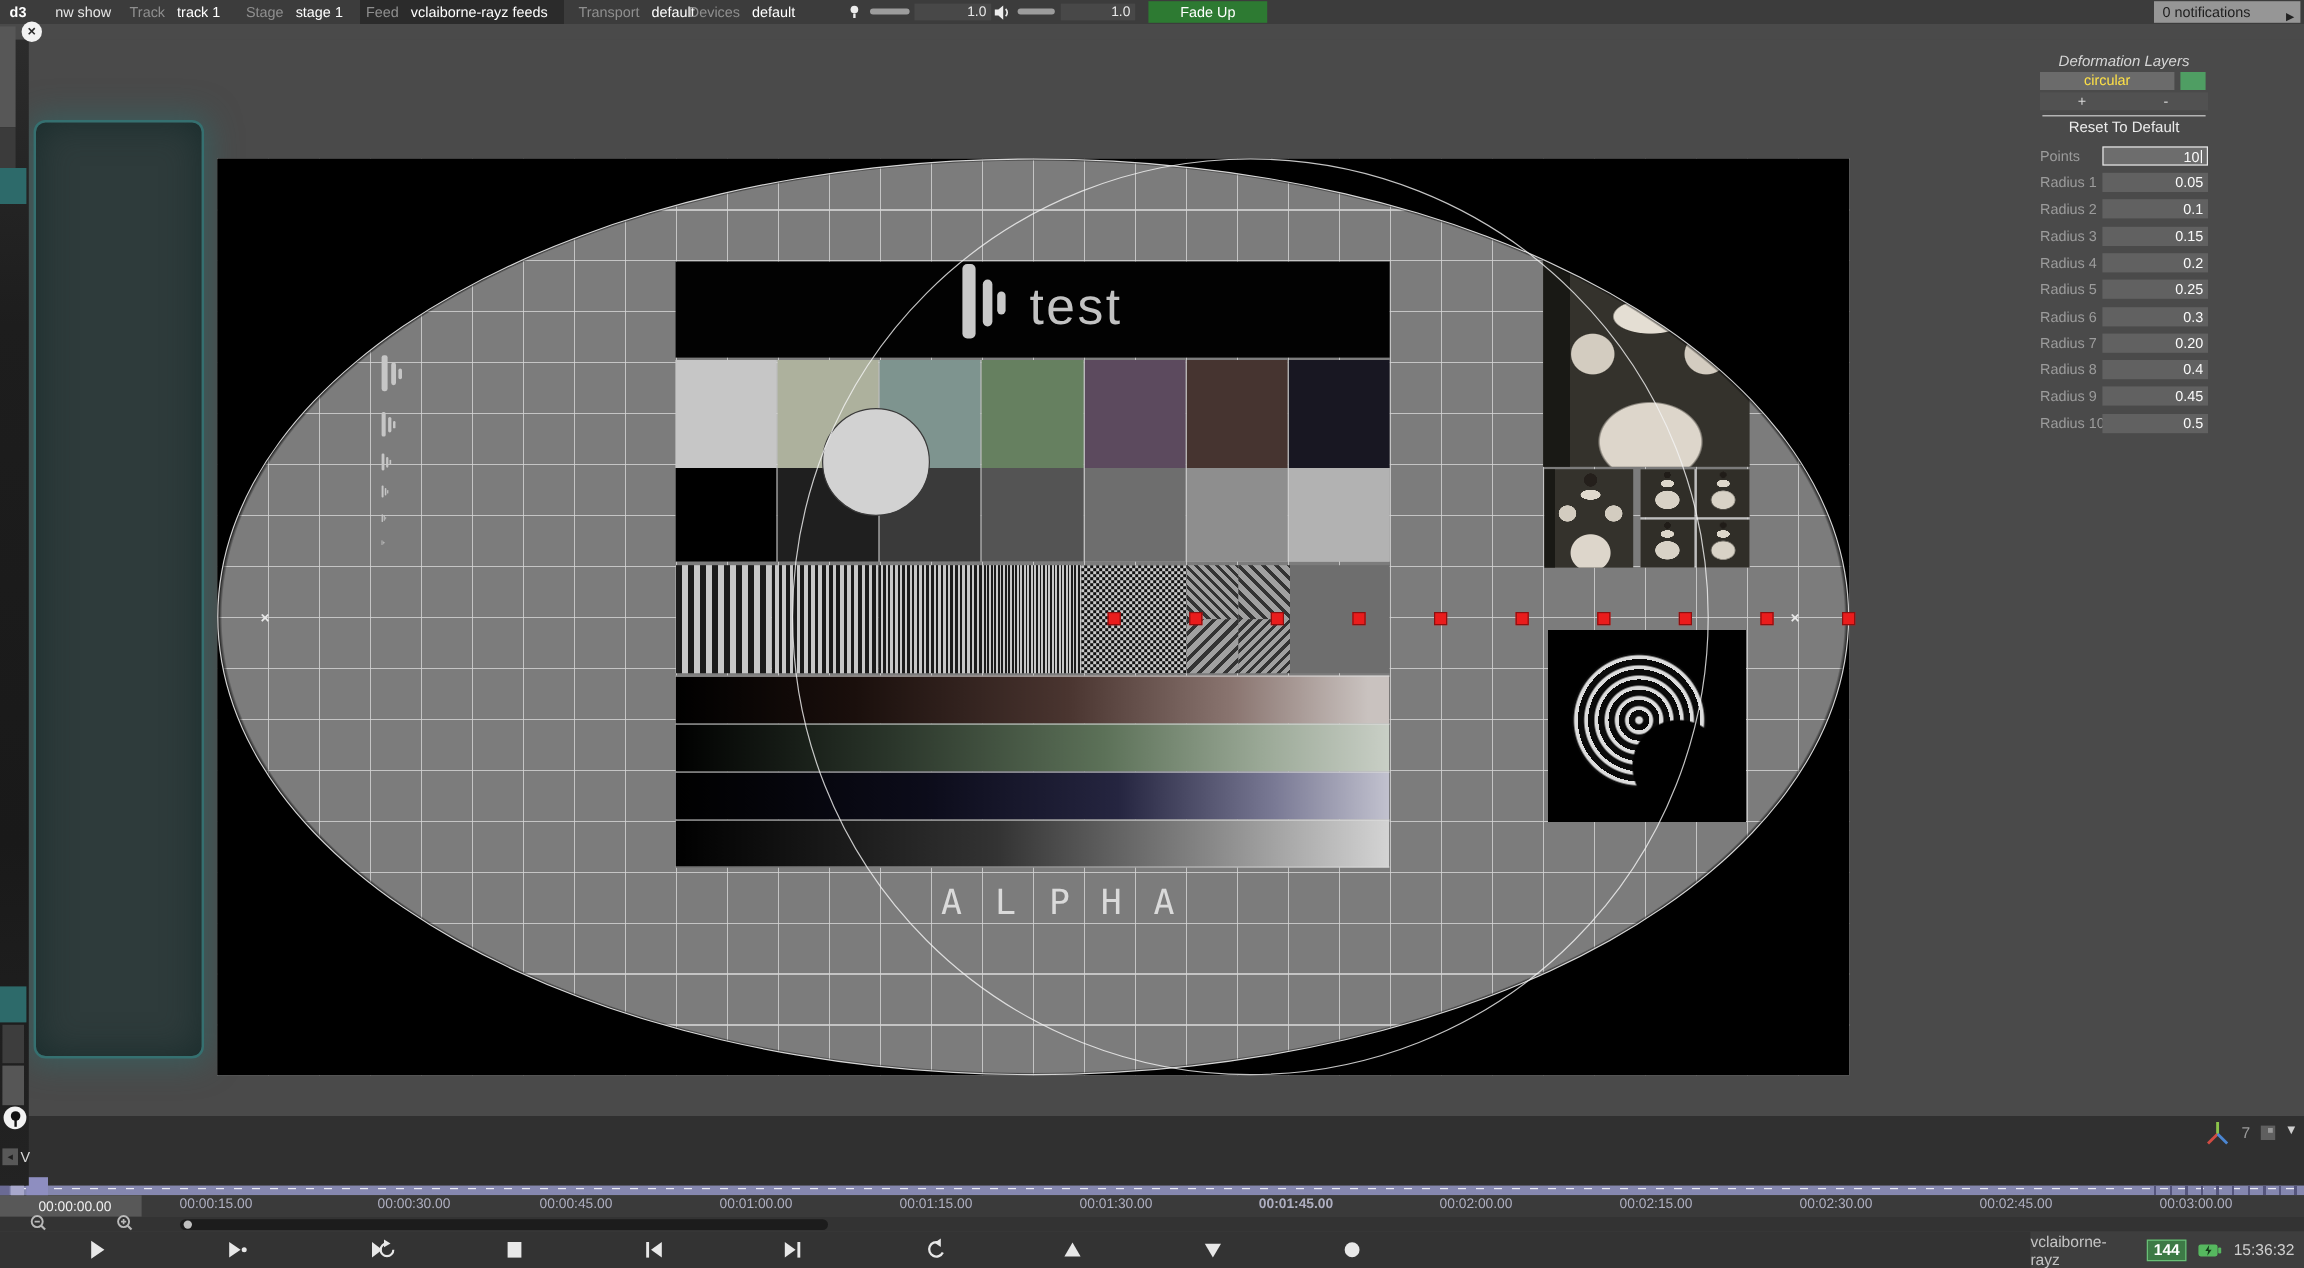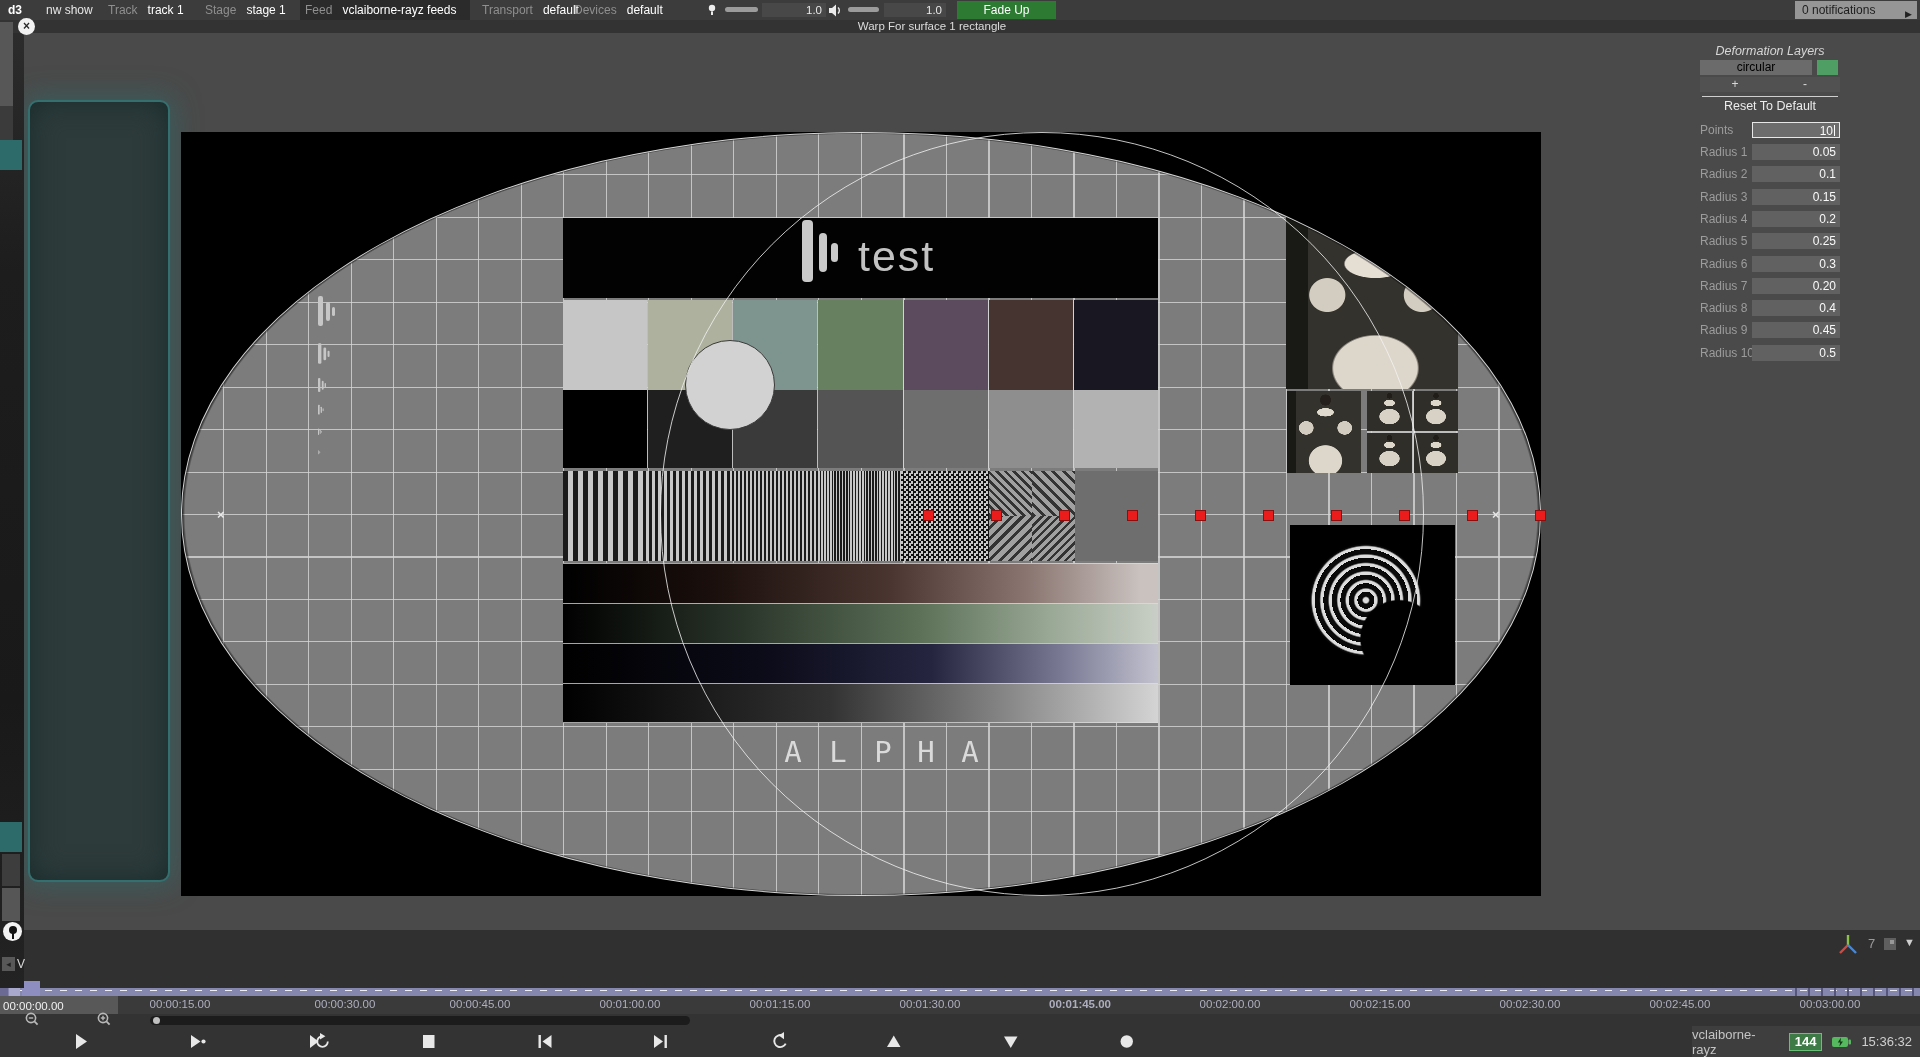--- a/index.html
+++ b/index.html
@@ -181,9 +181,6 @@
     </div>
   </div>
 
-  <div class="abs warpbar">
-    <div class="warptext">Warp For surface 1 rectangle</div>
-  </div>
 
   <div class="abs closebtn">×</div>
 

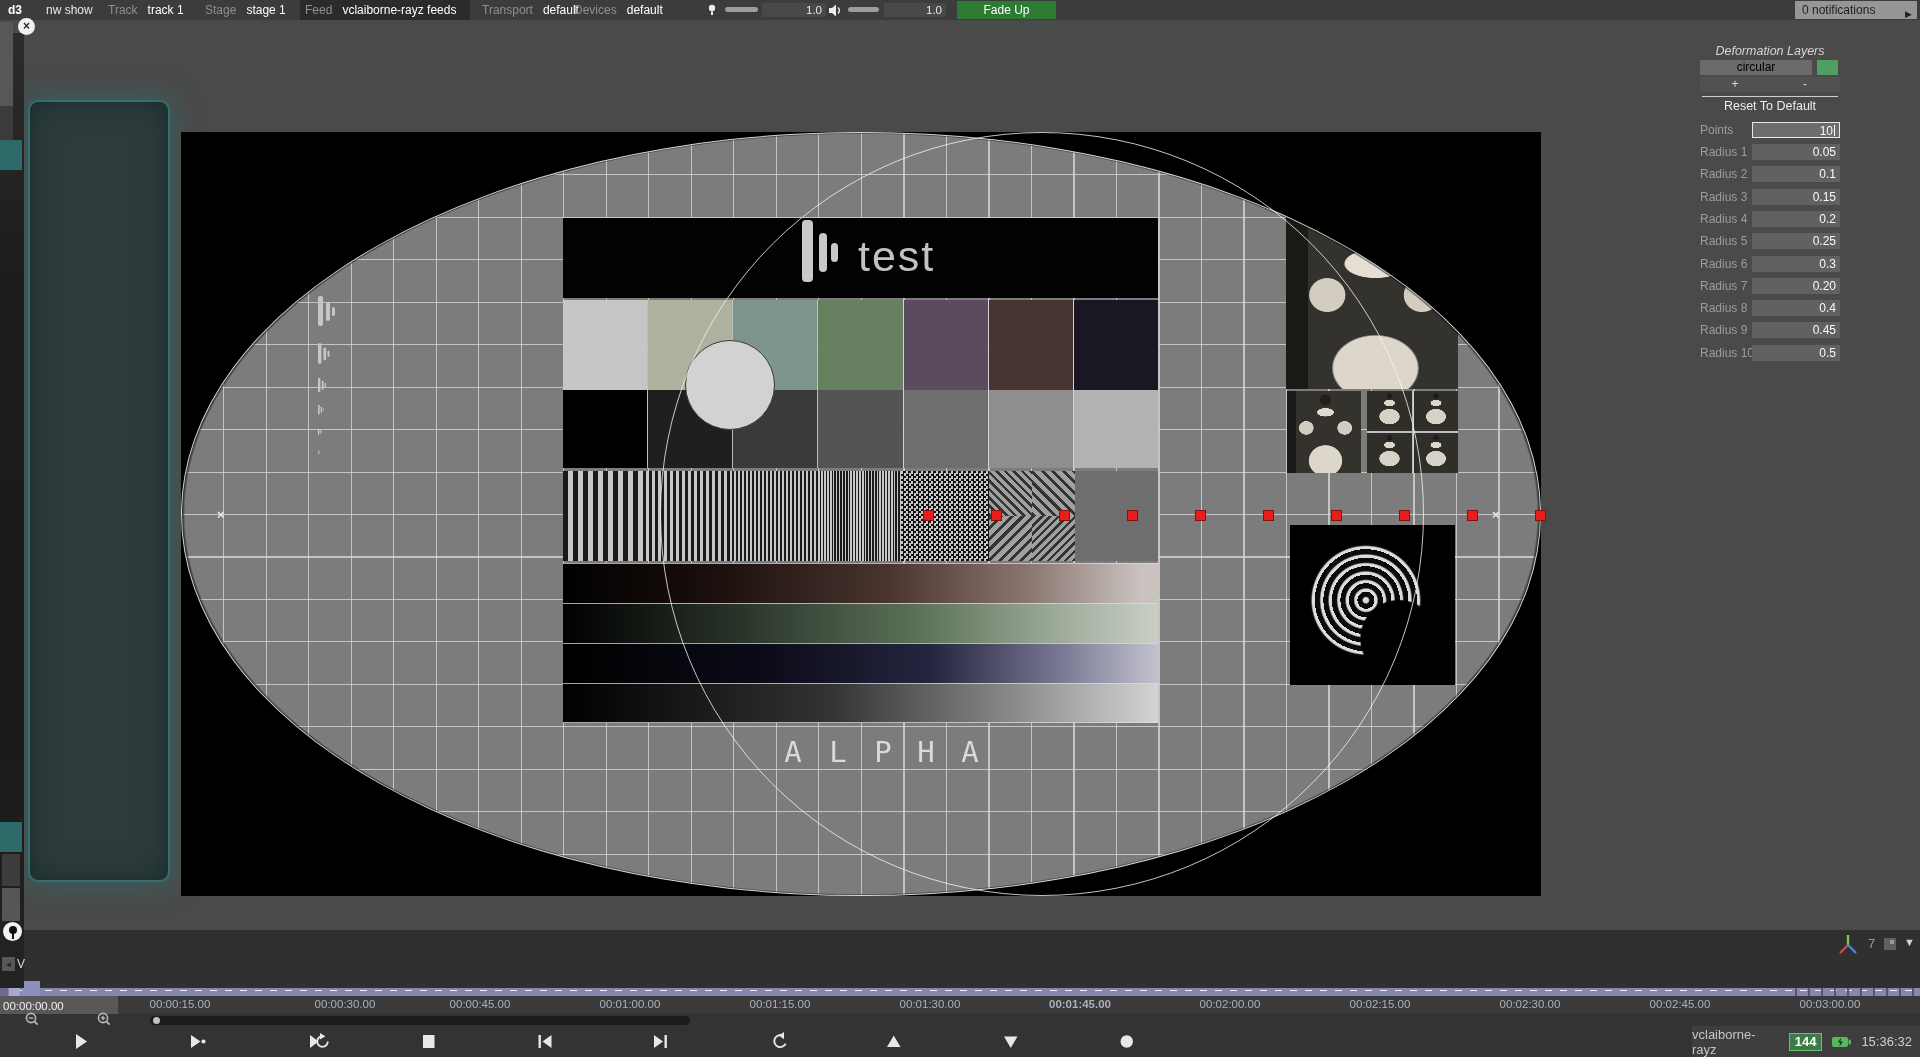--- a/index.html
+++ b/index.html
@@ -88,7 +88,7 @@
   
   .dpanel{left:1700px;top:44px;width:140px;height:320px;z-index:20;font-size:12px;}
   .dtitle{position:absolute;left:0;top:0;width:140px;text-align:center;color:#d6d6d6;font-size:12.5px;font-style:italic;}
-  .dlayerbtn{position:absolute;left:0;top:16px;width:112px;height:15px;background:#6b6b6b;color:#000000;
+  .dlayerbtn{position:absolute;left:0;top:16px;width:112px;height:15px;background:#6b6b6b;color:#fde047;
     text-align:center;line-height:15px;}
   .dswatch{position:absolute;left:117px;top:16px;width:21px;height:15px;background:#4f9e63;}
   .dpm{position:absolute;top:33px;width:70px;height:15px;text-align:center;color:#d8d8d8;line-height:15px;background:#515151;}

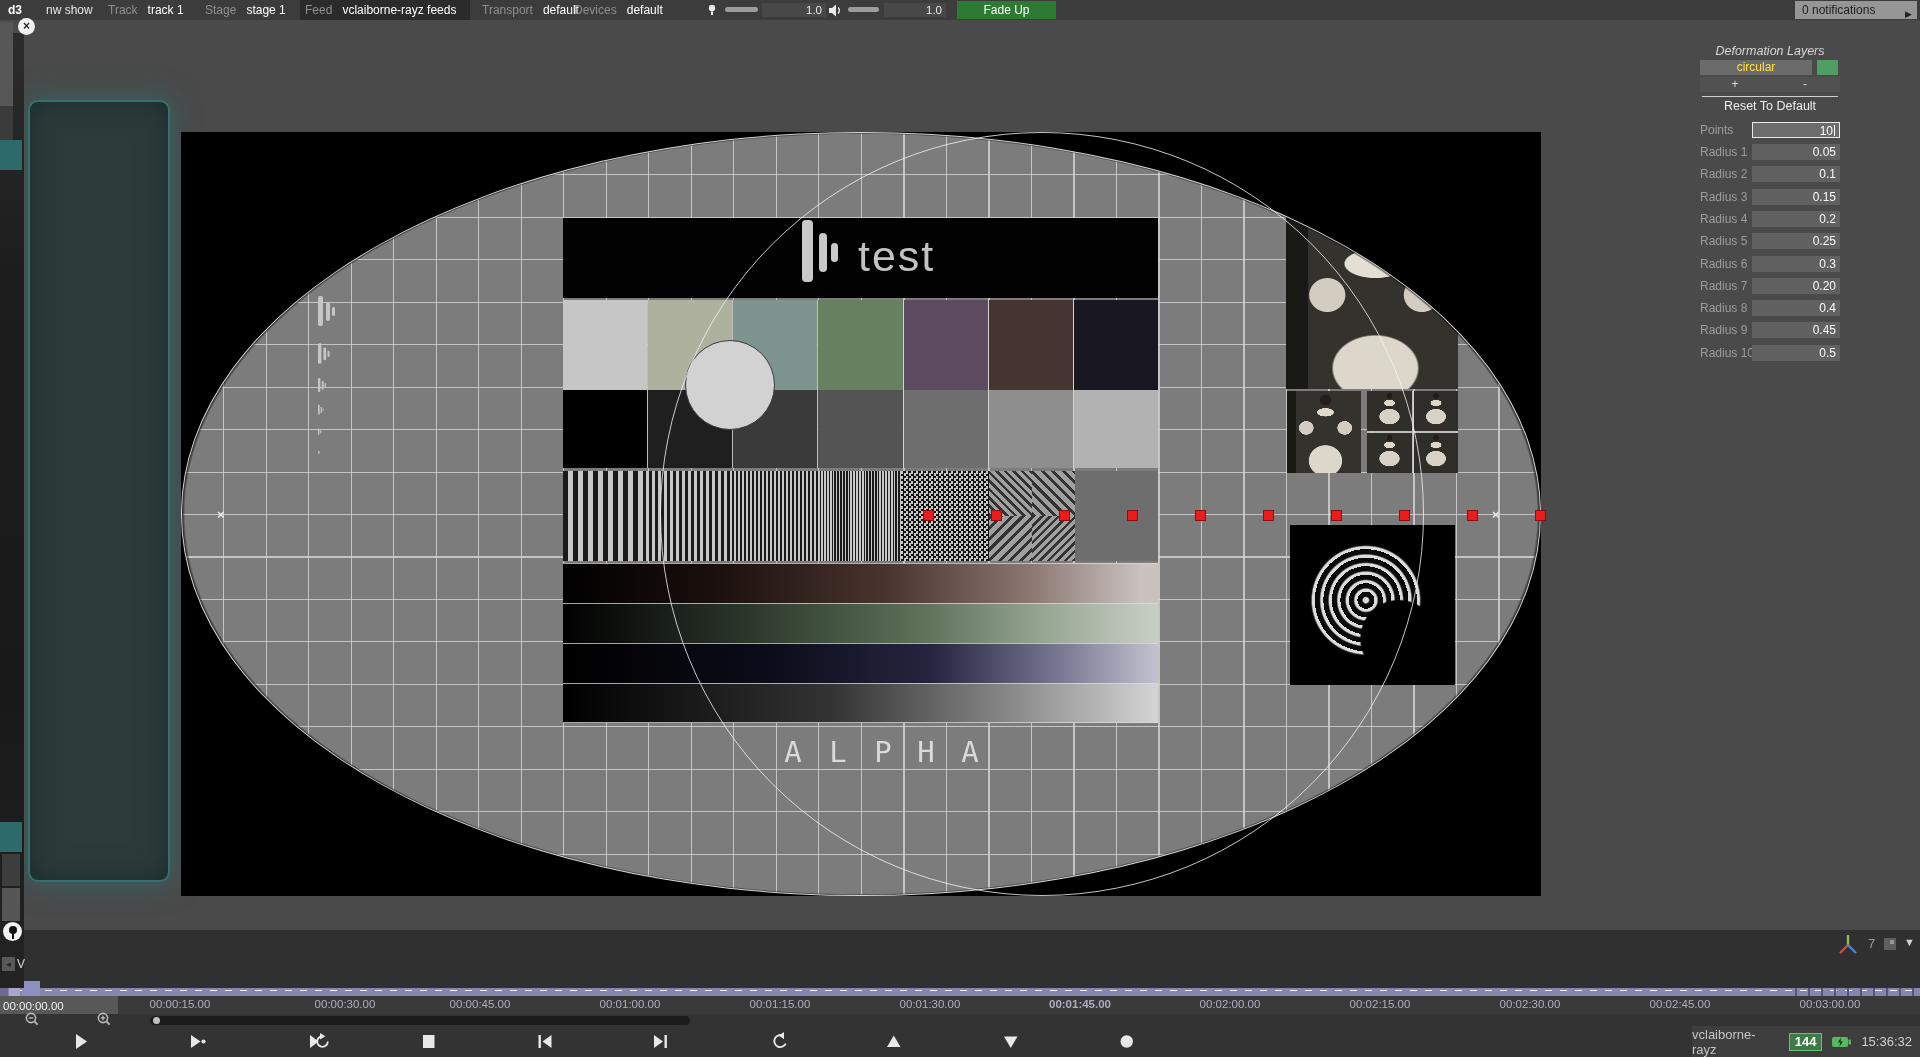--- a/index.html
+++ b/index.html
@@ -125,7 +125,7 @@
   .ruler{left:0;top:996px;width:1920px;height:18px;background:#3a3a3a;}
   .rlabel{position:absolute;top:2px;width:120px;text-align:center;color:#aeaec0;font-size:11.5px;}
   .rhighlight{position:absolute;left:0;top:0;width:118px;height:18px;background:#585858;}
-  .rhighlight span{color:#f0f0f0;font-size:11.5px;line-height:18px;padding-left:3px;}
+  .rhighlight span{color:#f0f0f0;font-size:11.5px;line-height:18px;padding-left:3px;margin-left:29px;}
   .zoomrow{left:0;top:1014px;width:1920px;height:12px;background:#333;}
   .zoomicon{position:absolute;top:-3px;width:17px;height:17px;}
   .zoomtrack{position:absolute;left:150px;top:1.5px;width:540px;height:9px;background:#1c1c1c;border-radius:4.5px;}

